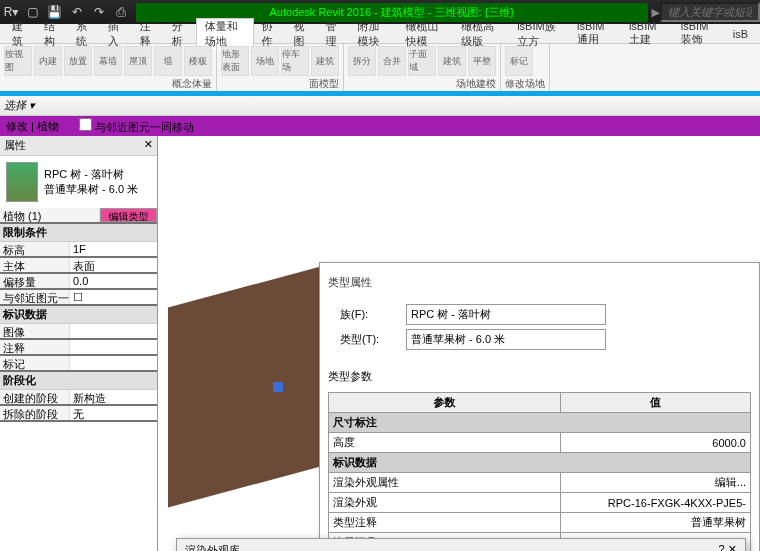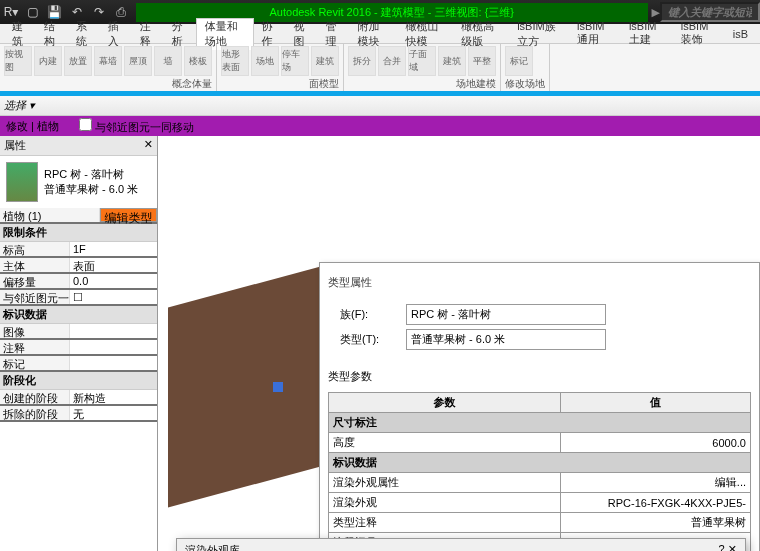--- a/index.html
+++ b/index.html
@@ -7,7 +7,7 @@
 .titlebar { height: 24px; background: linear-gradient(#2a2a2a, #1a1a1a); display: flex; align-items: center; color: #ccc; }
 .tb-btn { width: 20px; height: 20px; display: inline-flex; align-items: center; justify-content: center; color: #ccc; margin: 0 1px; font-size: 12px; }
 .tb-title { flex: 1; text-align: center; color: #00ff00; background: #006600; padding: 2px 0; font-size: 11px; margin: 0 4px; }
-.tb-search { background: #333; color: #888; padding: 2px 6px; width: 100px; font-style: italic; font-weight: bold; }
+.tb-search { background: #333; color: #888; padding: 2px 6px; width: 100px; font-style: italic; }
 .menubar { height: 20px; background: #f0f0f0; display: flex; align-items: center; padding: 0 4px; border-bottom: 1px solid #ccc; }
 .menubar span { padding: 0 8px; color: #333; cursor: default; }
 .menubar span.active { background: #fff; border: 1px solid #ccc; border-bottom: 1px solid #fff; }

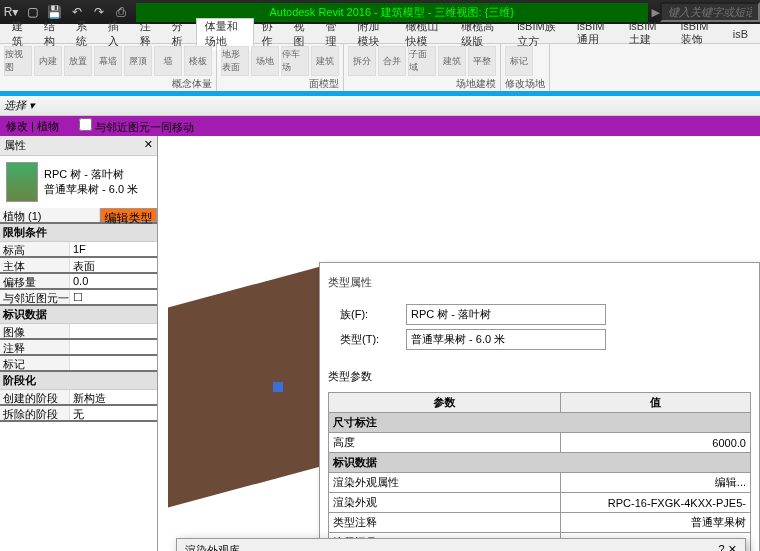--- a/index.html
+++ b/index.html
@@ -144,7 +144,7 @@
     </div>
     <div class="props-row">
       <span class="lbl" style="width:100px">植物 (1)</span>
-      <span class="val" style="background:#f97316;border:1px solid #999;text-align:center;font-size:12px">编辑类型</span>
+      <span class="val" style="background:#ec4899;border:1px solid #999;text-align:center;font-size:10px">编辑类型</span>
     </div>
     <div id="props-body">
         <div class="props-section">限制条件</div>

